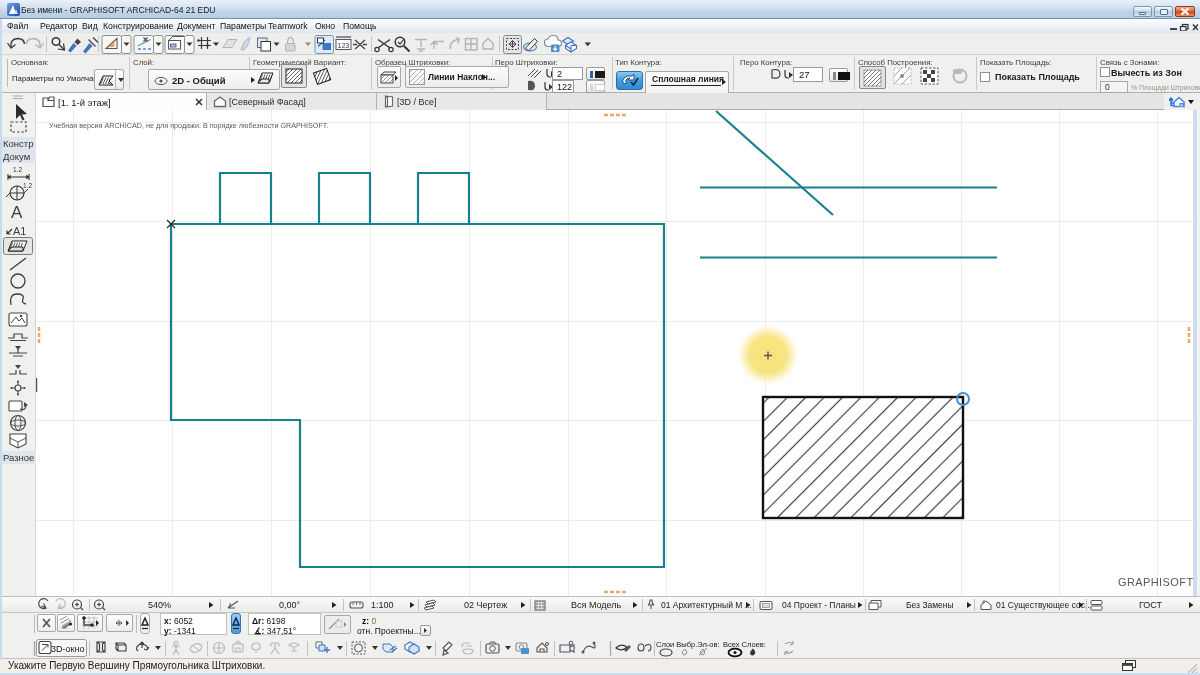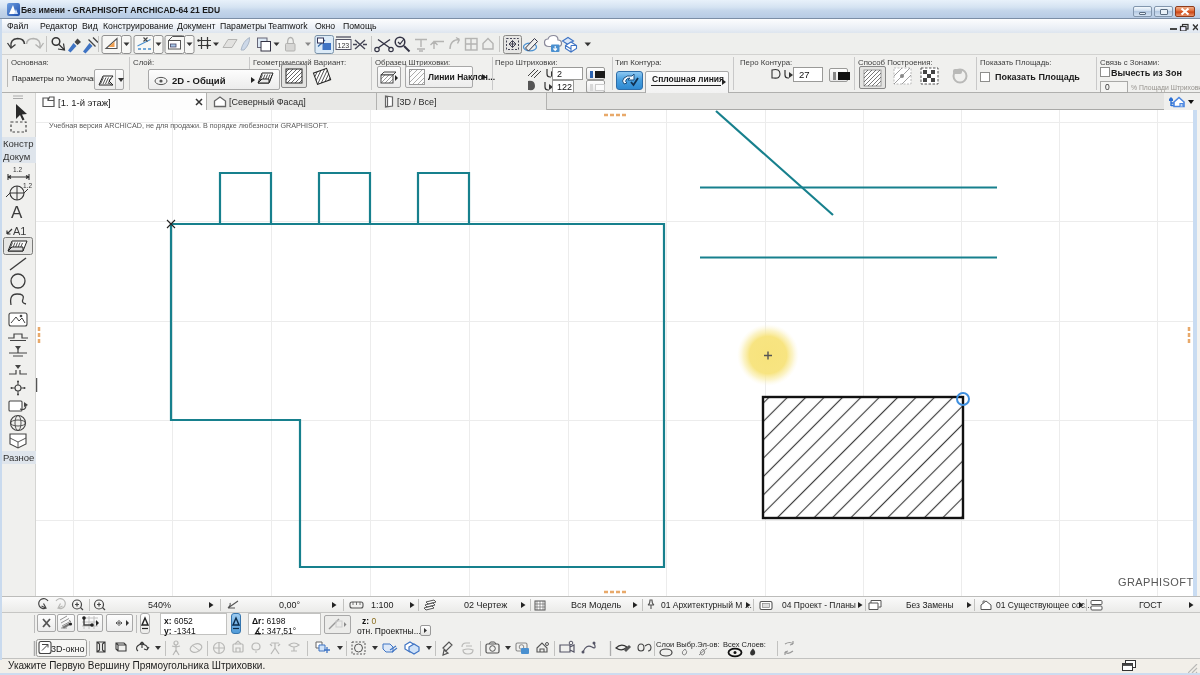--- a/index.html
+++ b/index.html
@@ -23,7 +23,7 @@
         <polygon points="7,11 9,6 11,11" fill="#cfe0f8"></polygon>
       </svg>
   </div>
-  <div class="abs" style="left:21px;top:4.5px;font-size:8.5px;color:#1a1a1a;font-weight:bold;">Без имени - GRAPHISOFT ARCHICAD-64 21 EDU</div>
+  <div class="abs" style="left:21px;top:4.5px;font-size:8.5px;color:#1a1a1a;">Без имени - GRAPHISOFT ARCHICAD-64 21 EDU</div>
   <div class="abs" style="left:1133px;top:6px;width:19px;height:11px;background:linear-gradient(#f4f9fd,#c8d9ec 50%,#b4c9e2 50%,#d3e2f2);border:1px solid #8296ad;border-radius:2px;">
       <div class="abs" style="left:5px;top:5px;width:7px;height:3px;background:#e9f1f8;border:1px solid #5a6c80;border-radius:1px;"></div>
     </div>

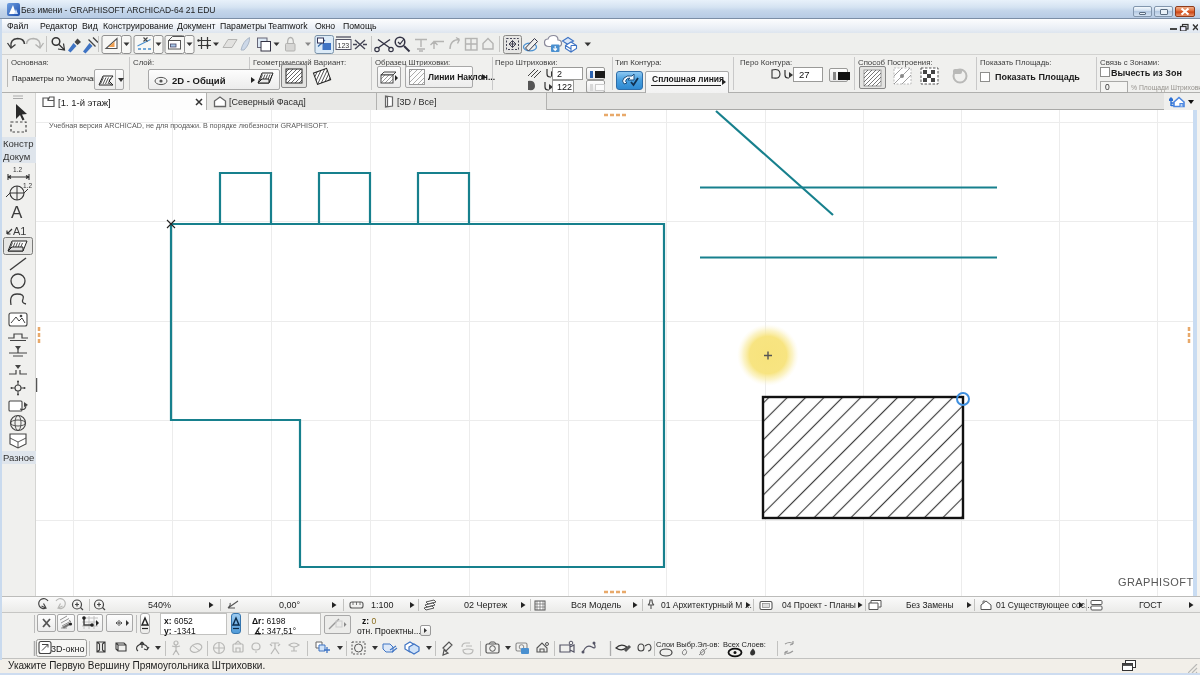--- a/index.html
+++ b/index.html
@@ -216,7 +216,7 @@
       </svg>
     <div class="arr" style="left:17px;top:8px;border-left-width:3px;"></div>
   </div>
-  <div class="btn3d" style="left:405px;top:11px;width:68px;height:22px;">
+  <div class="btn3d" style="left:405px;top:11px;width:104px;height:22px;">
     <svg width="16" height="16" style="position:absolute;left:3px;top:2px;">
         <rect x="0.5" y="0.5" width="15" height="15" fill="#fdfdfd" stroke="#999"></rect>
         <path d="M0 4 L4 0 M0 9 L9 0 M0 14 L14 0 M4 15 L15 4 M9 15 L15 9 M13 15 L15 13" stroke="#888" stroke-width="0.7"></path>

